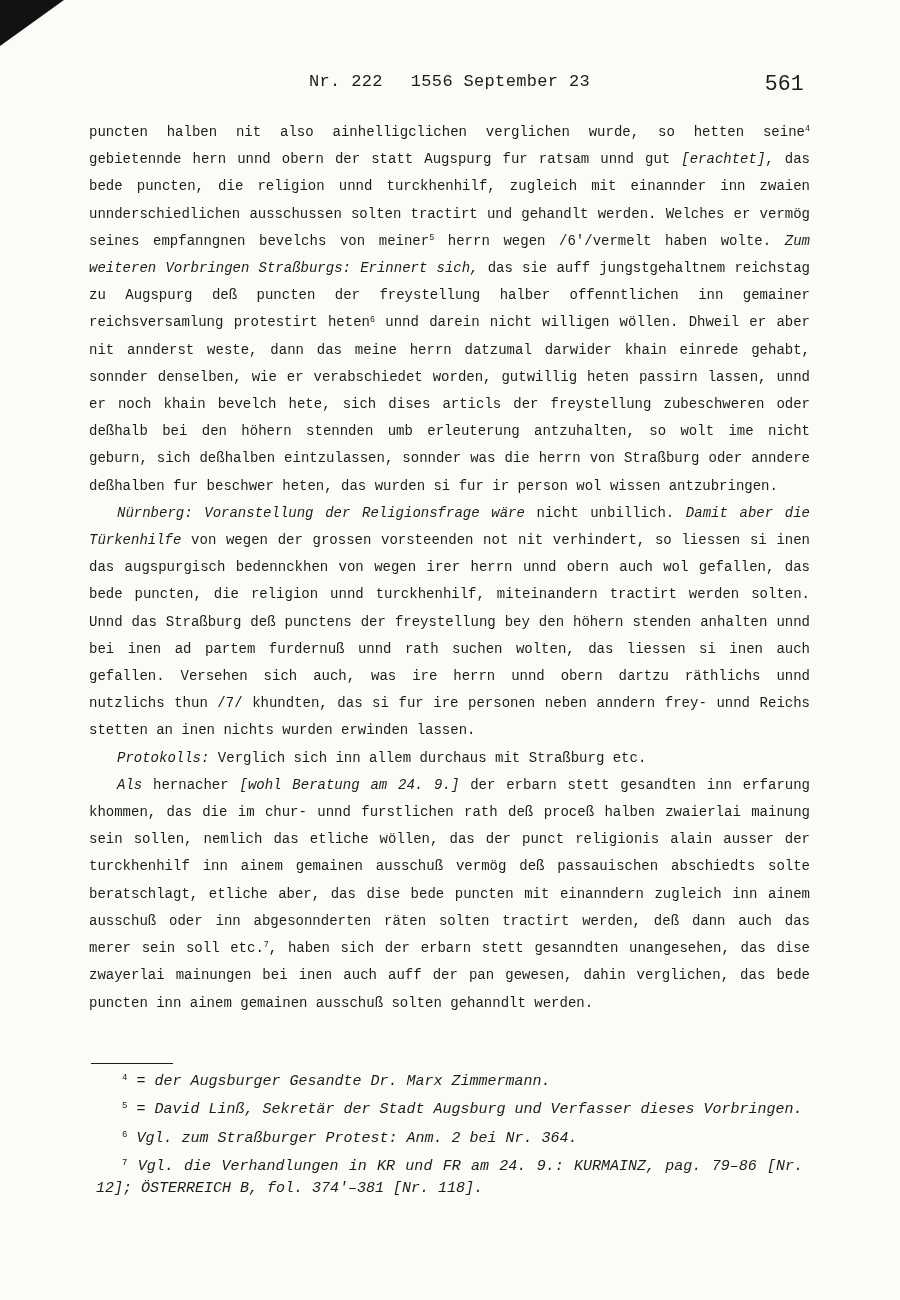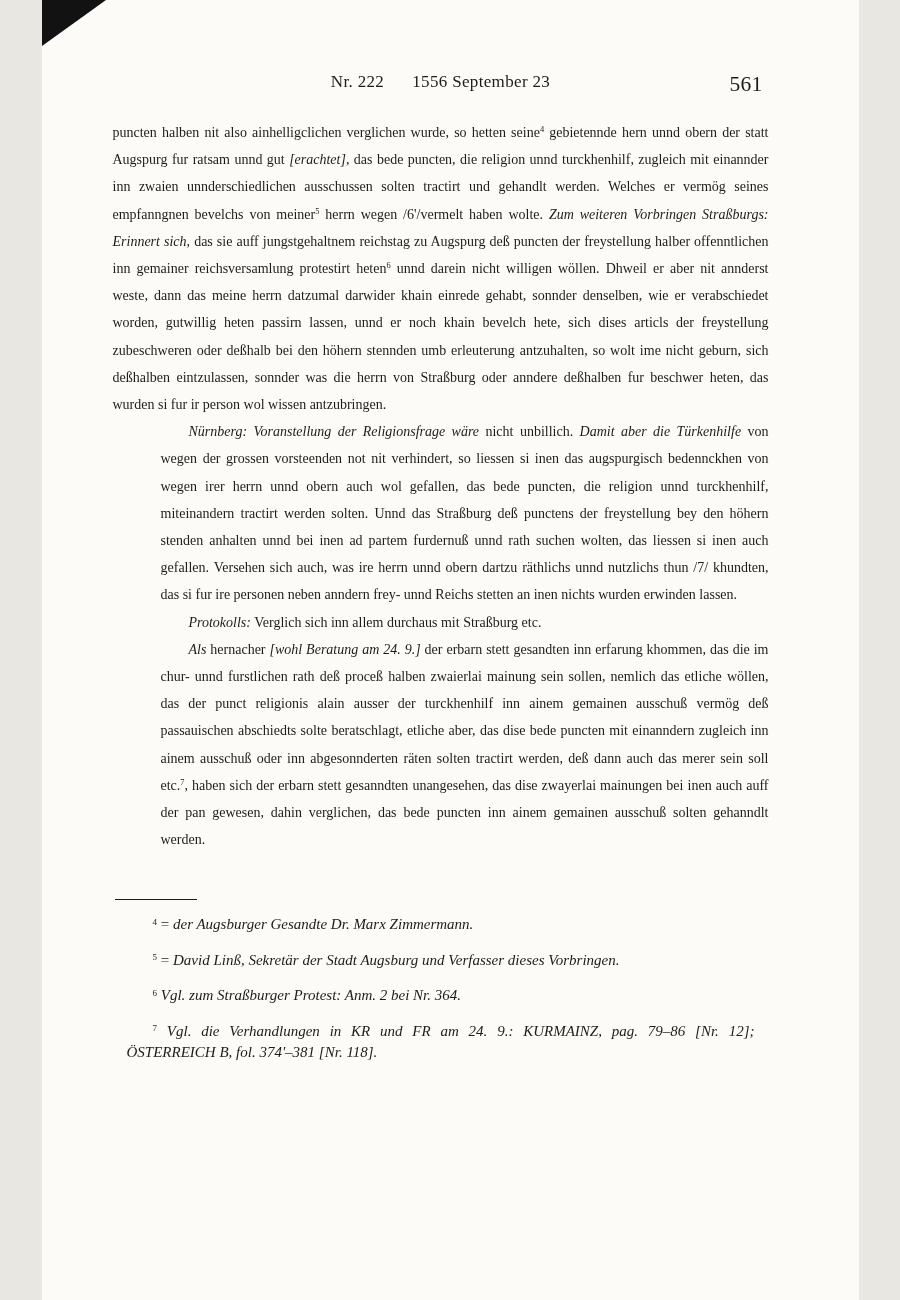--- a/index.html
+++ b/index.html
@@ -8,12 +8,12 @@
 
   .sheet {
     position: relative;
-    width: 817px;
+    width: 900px;
     min-height: 1300px;
     background: var(--paper, #fcfbf7);
     color: var(--ink, #1c1c1c);
-    font-family: Liberation Serif, serif;
-    padding: 70px 90px 36px 71px;
+    font-family: Liberation Mono, monospace;
+    padding: 70px 90px 36px 89px;
     overflow: hidden;
   }
 

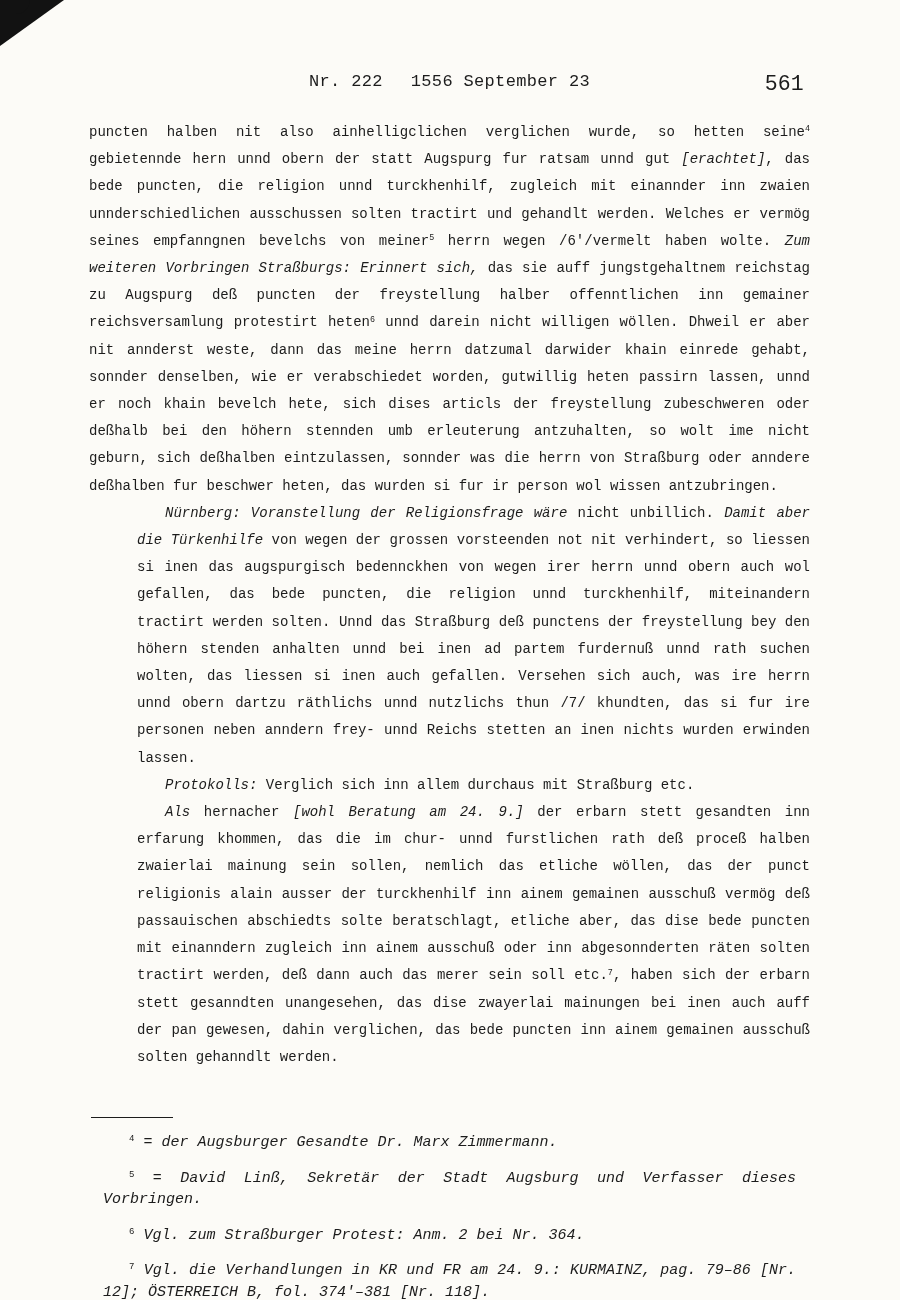--- a/index.html
+++ b/index.html
@@ -58,7 +58,7 @@
     hyphens: auto;
   }
   .bodytext p { margin: 0; }
-  .bodytext p.indent { text-indent: 28px; margin-left: 48px; }
+  .bodytext p.indent { text-indent: 28px; }
 
   sup {
     font-size: 0.6em;

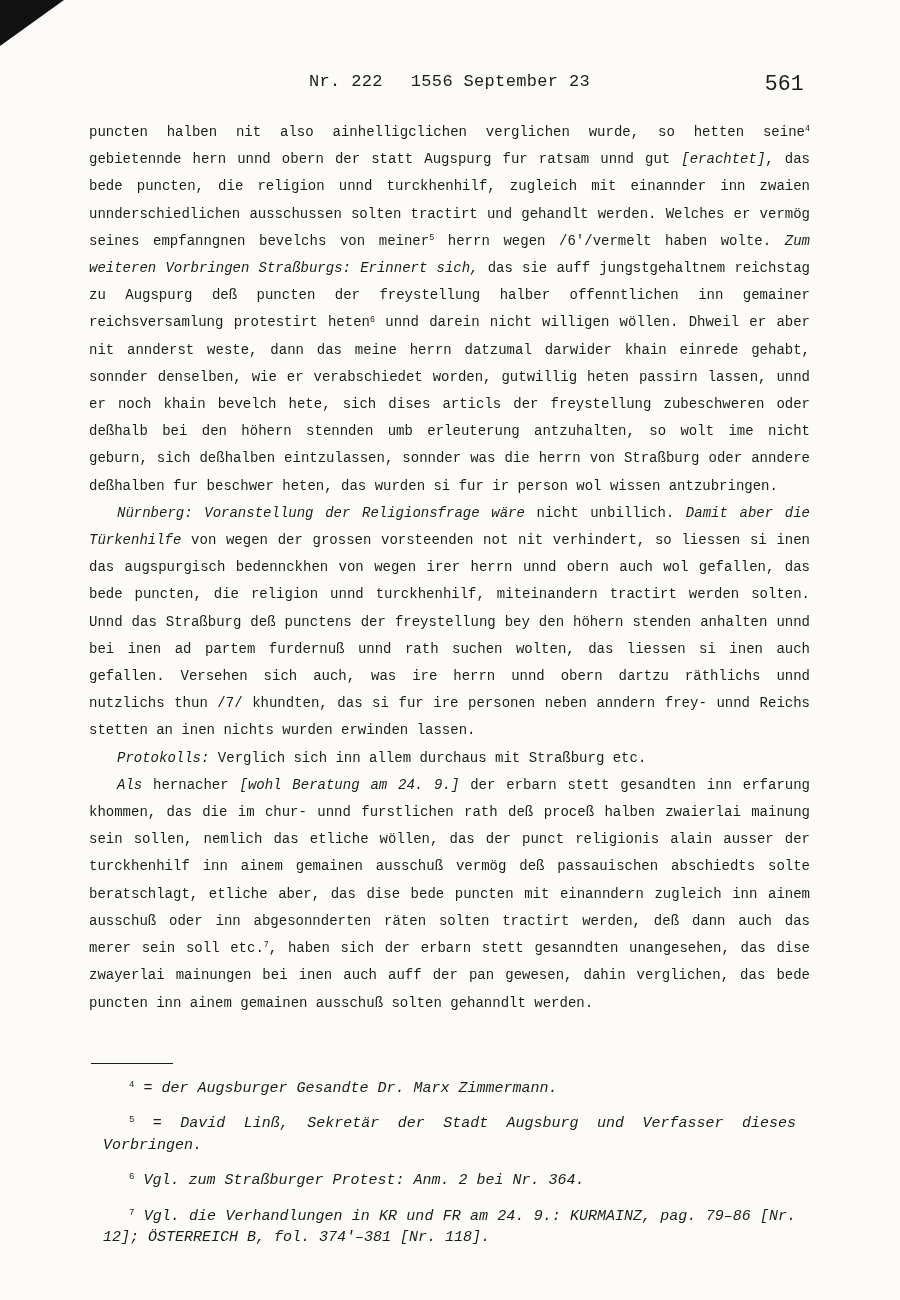--- a/index.html
+++ b/index.html
@@ -81,7 +81,7 @@
     text-align: justify;
     hyphens: auto;
   }
-  .fns p { margin: 14px; text-indent: 26px; }
+  .fns p { margin: 7px; text-indent: 26px; }
 </style>
 </head>
 <body>

